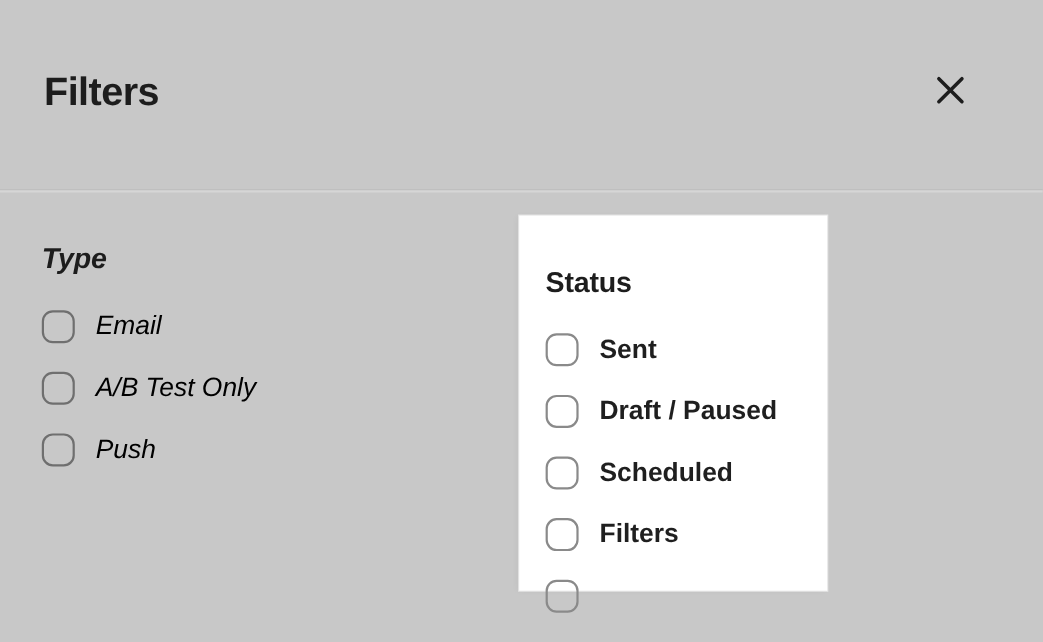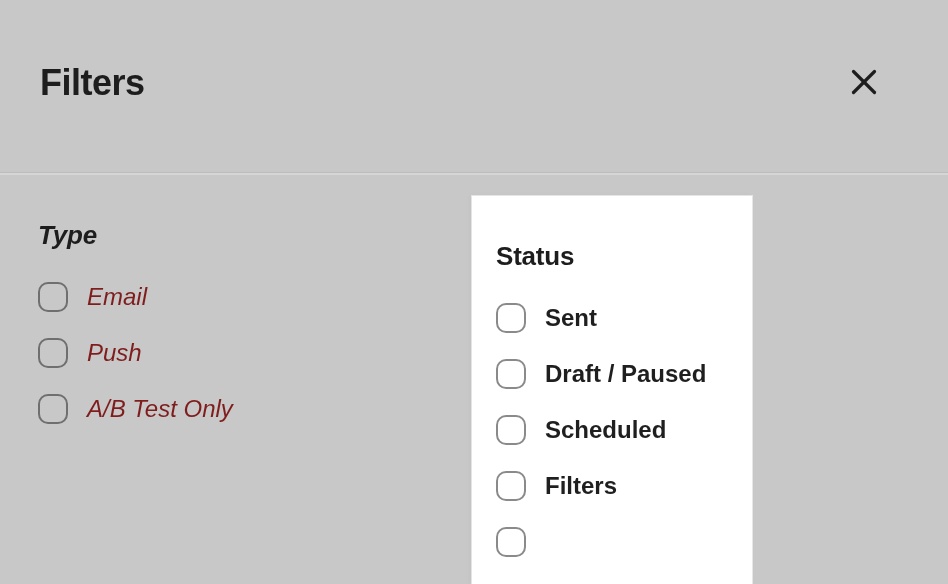--- a/index.html
+++ b/index.html
@@ -117,7 +117,7 @@
     position:absolute;
     left:472px; top:21px;
     width:280px;
-    height:388px;
+    height:341px;
     background:#ffffff;
     padding:44px 0 0 24px;
     box-shadow:0 0 0 1px rgba(255,255,255,0.55), -2px 0 6px rgba(0,0,0,0.035);

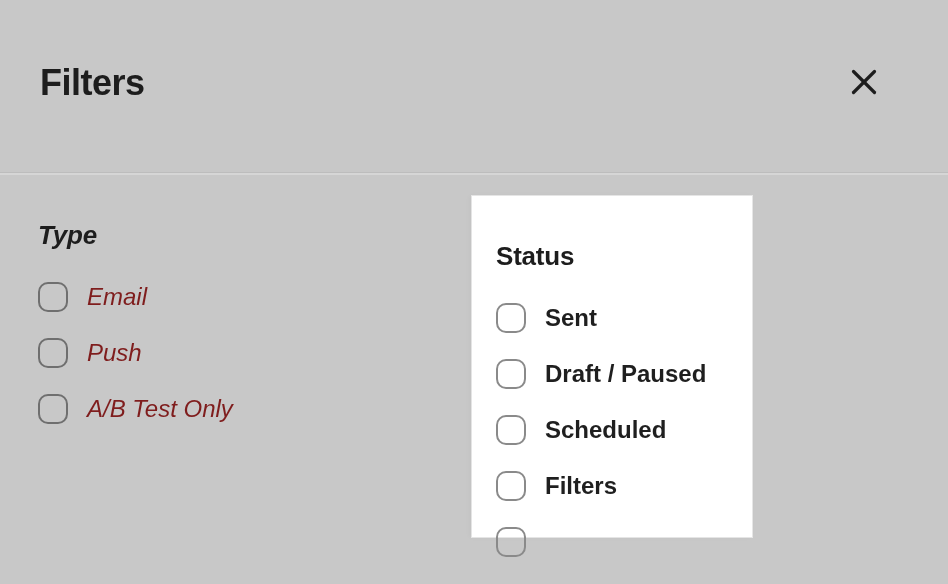--- a/index.html
+++ b/index.html
@@ -107,7 +107,7 @@
   .option-label {
     margin-left:19px;
     font-size:24px;
-    color:#7f1d1d;
+    color:#000000;
     line-height:30px;
     white-space:nowrap;
   }

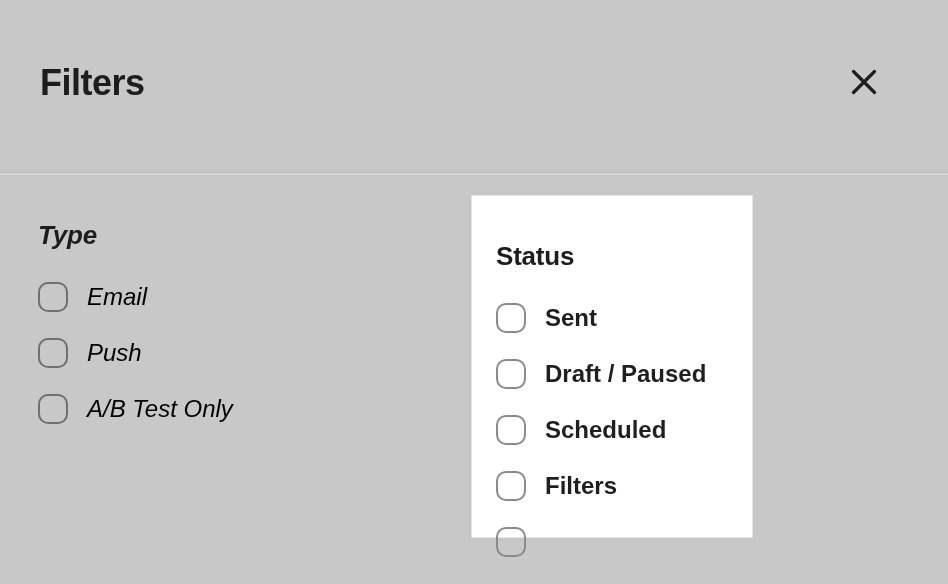--- a/index.html
+++ b/index.html
@@ -158,11 +158,11 @@
         </li>
         <li class="option-row">
           <span class="checkbox"></span>
-          <span class="option-label">Push</span>
+          <span class="option-label">A/B Test Only</span>
         </li>
         <li class="option-row">
           <span class="checkbox"></span>
-          <span class="option-label">A/B Test Only</span>
+          <span class="option-label">Push</span>
         </li>
       </ul>
     </div>

